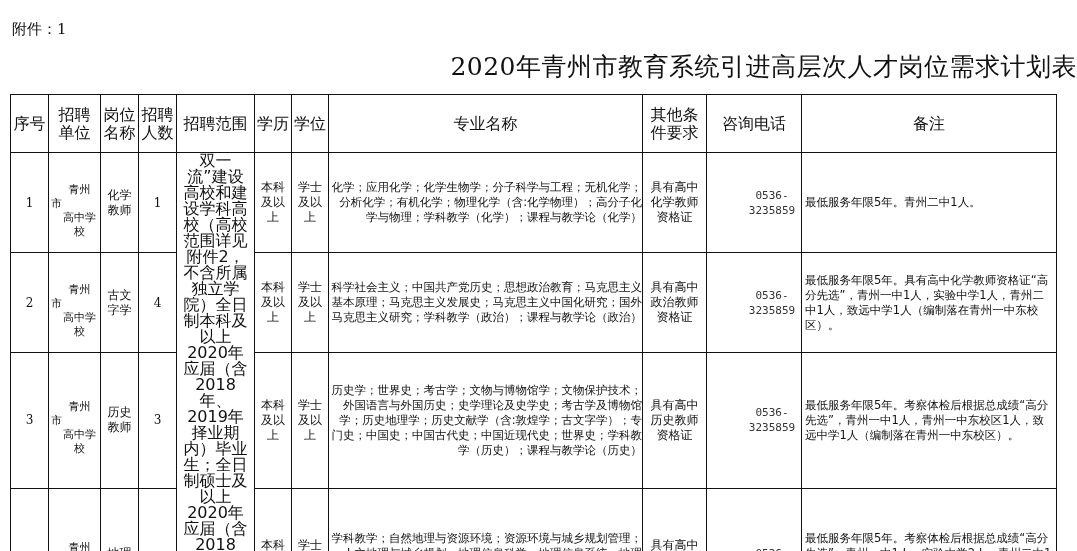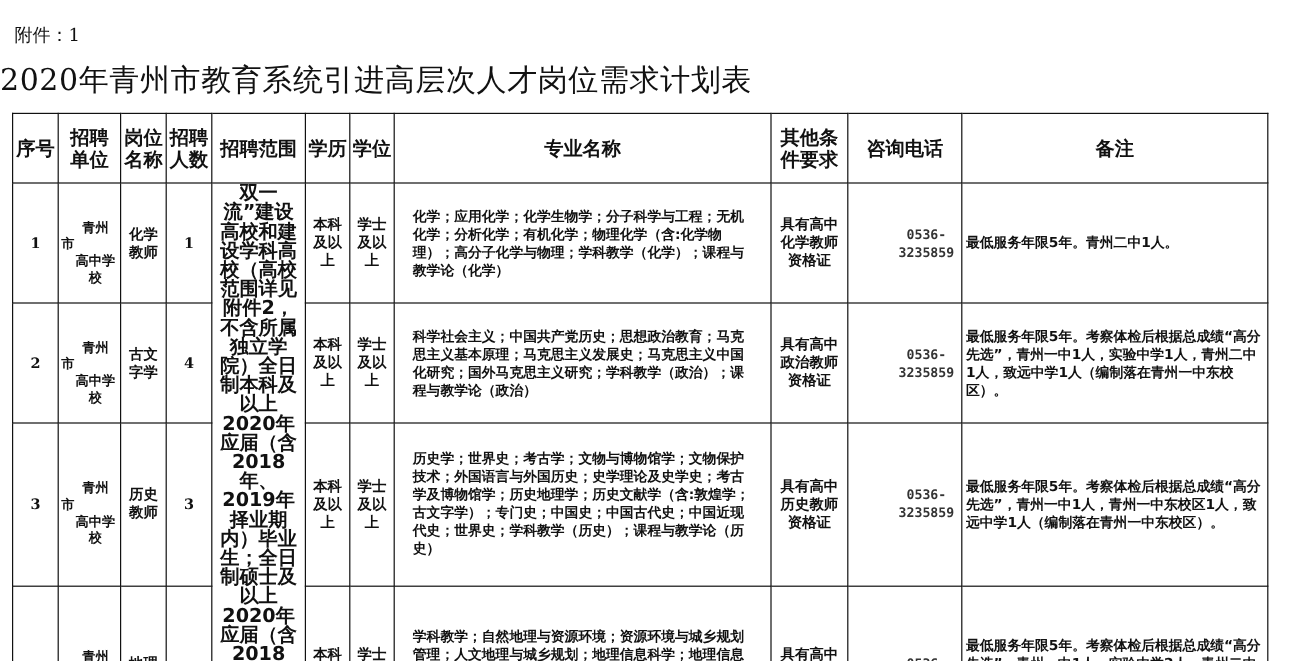--- a/index.html
+++ b/index.html
@@ -7,7 +7,7 @@
          font-family:"DejaVu Sans", sans-serif; color:#111; }
   .attach { position:absolute; left:12px; top:20px; font-family:"DejaVu Serif", serif;
             font-weight:normal; font-size:15px; }
-  .title { position:absolute; left:0; width:1077px; top:50px; text-align:left;
+  .title { position:absolute; left:0; width:1077px; top:50px; text-align:right;
            font-family:"DejaVu Serif", serif; font-size:25px; letter-spacing:0.5px; }
   table { position:absolute; left:10px; top:94px; border-collapse:collapse;
           table-layout:fixed; width:1046px; }

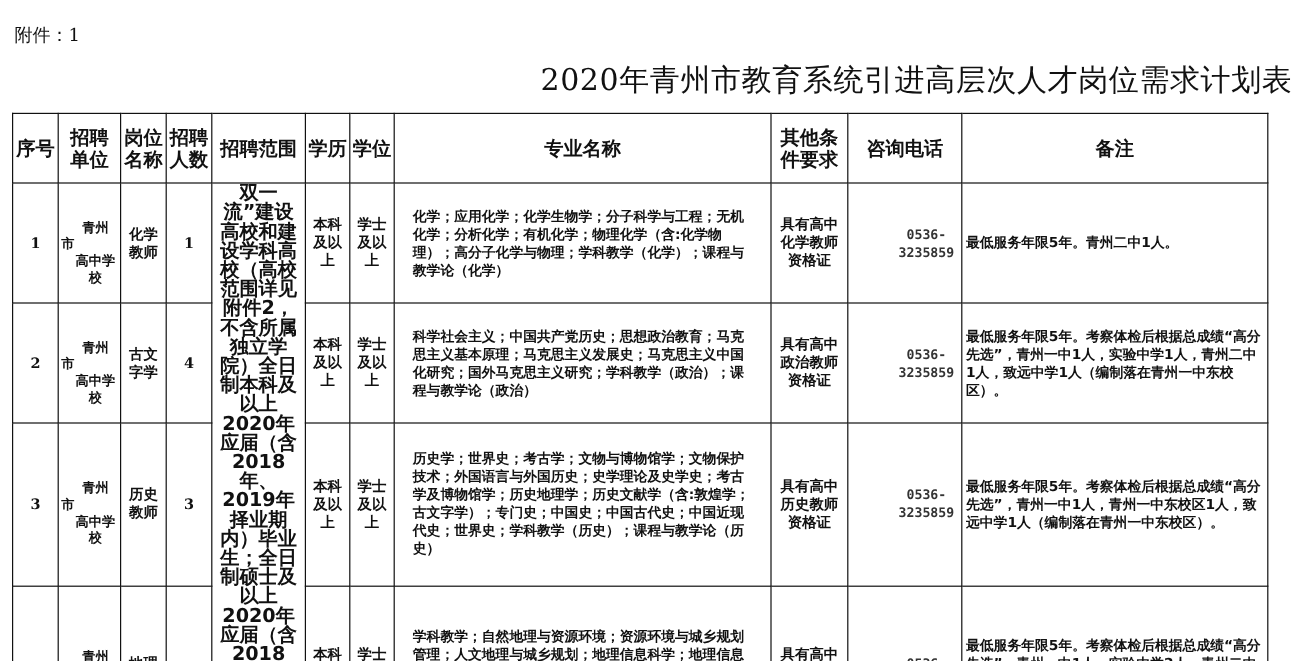--- a/index.html
+++ b/index.html
@@ -11,7 +11,7 @@
            font-family:"DejaVu Serif", serif; font-size:25px; letter-spacing:0.5px; }
   table { position:absolute; left:10px; top:94px; border-collapse:collapse;
           table-layout:fixed; width:1046px; }
-  td, th { border:1.5px solid #111; padding:0 2px; font-weight:bold;
+  td, th { border:1.5px solid #111; padding:0 2px; font-weight:normal;
            text-align:center; vertical-align:middle; overflow:hidden; }
   th { font-size:16px; line-height:18px; }
   td { font-size:11px; line-height:14px; }

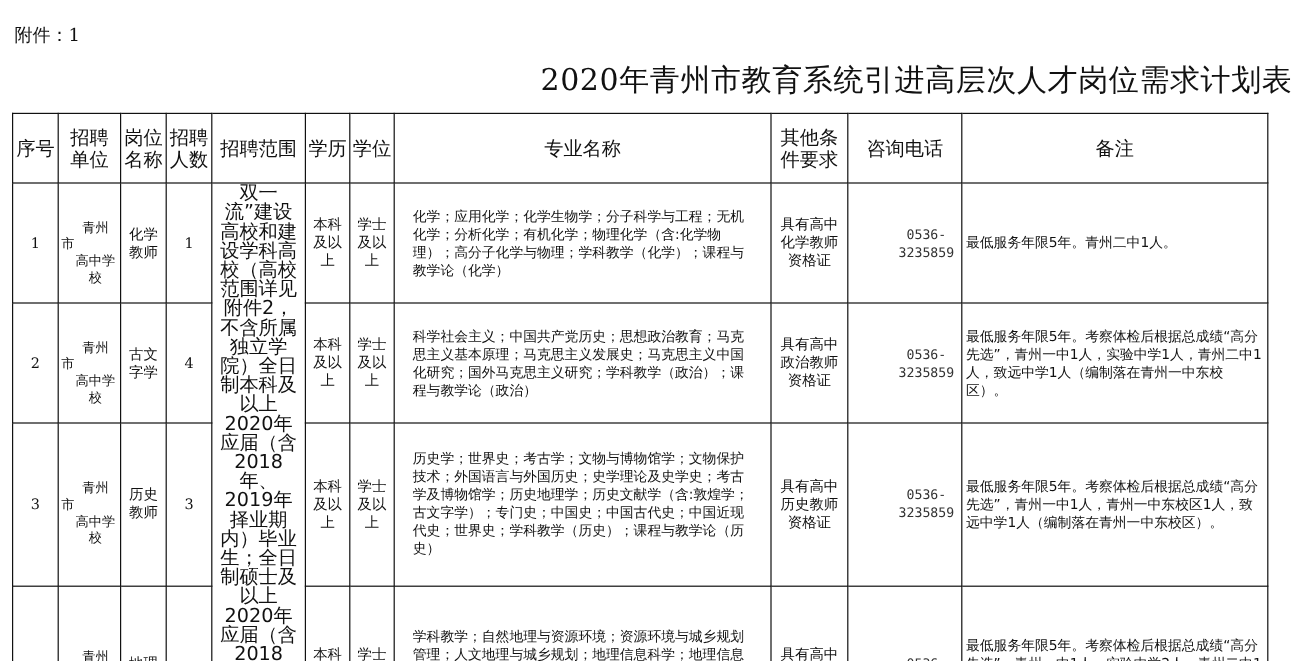--- a/index.html
+++ b/index.html
@@ -27,7 +27,7 @@
   .unit .l3 { text-align:center; padding-left:10px; }
   .scope { font-size:16px; line-height:16px; padding:0 3px; }
   .deg { font-size:12px; line-height:15px; }
-  .major { font-size:11.5px; line-height:15px; text-align:left; padding:0 15px; }
+  .major { font-size:11.5px; line-height:15px; text-align:right; padding:0 0; }
   .other { font-size:12px; line-height:15px;margin-top:16px; }
   .phone { font-family:"DejaVu Sans Mono", monospace; font-size:11px; line-height:15px; color:#333;padding-left:38px; }
   .note { text-align:left; font-size:11.5px; line-height:15px; padding:0 3px; }

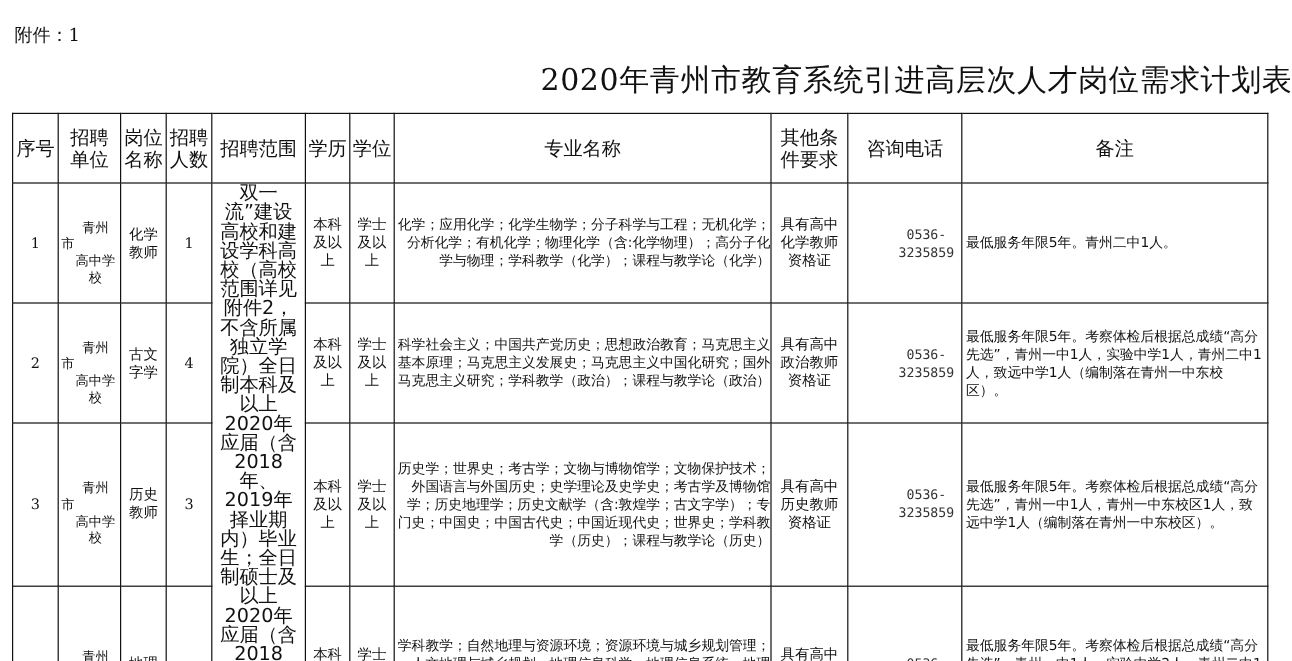--- a/index.html
+++ b/index.html
@@ -100,7 +100,7 @@
     <td class="major">科学社会主义；中国共产党历史；思想政治教育；马克思主义基本原理；马克思主义发展史；马克思主义中国化研究；国外马克思主义研究；学科教学（政治）；课程与教学论（政治）</td>
     <td class="other">具有高中政治教师资格证</td>
     <td class="phone">0536-3235859</td>
-    <td class="note">最低服务年限5年。考察体检后根据总成绩“高分先选”，青州一中1人，实验中学1人，青州二中1人，致远中学1人（编制落在青州一中东校区）。</td>
+    <td class="note">最低服务年限5年。具有高中化学教师资格证“高分先选”，青州一中1人，实验中学1人，青州二中1人，致远中学1人（编制落在青州一中东校区）。</td>
   </tr>
 
   <tr class="r3">

